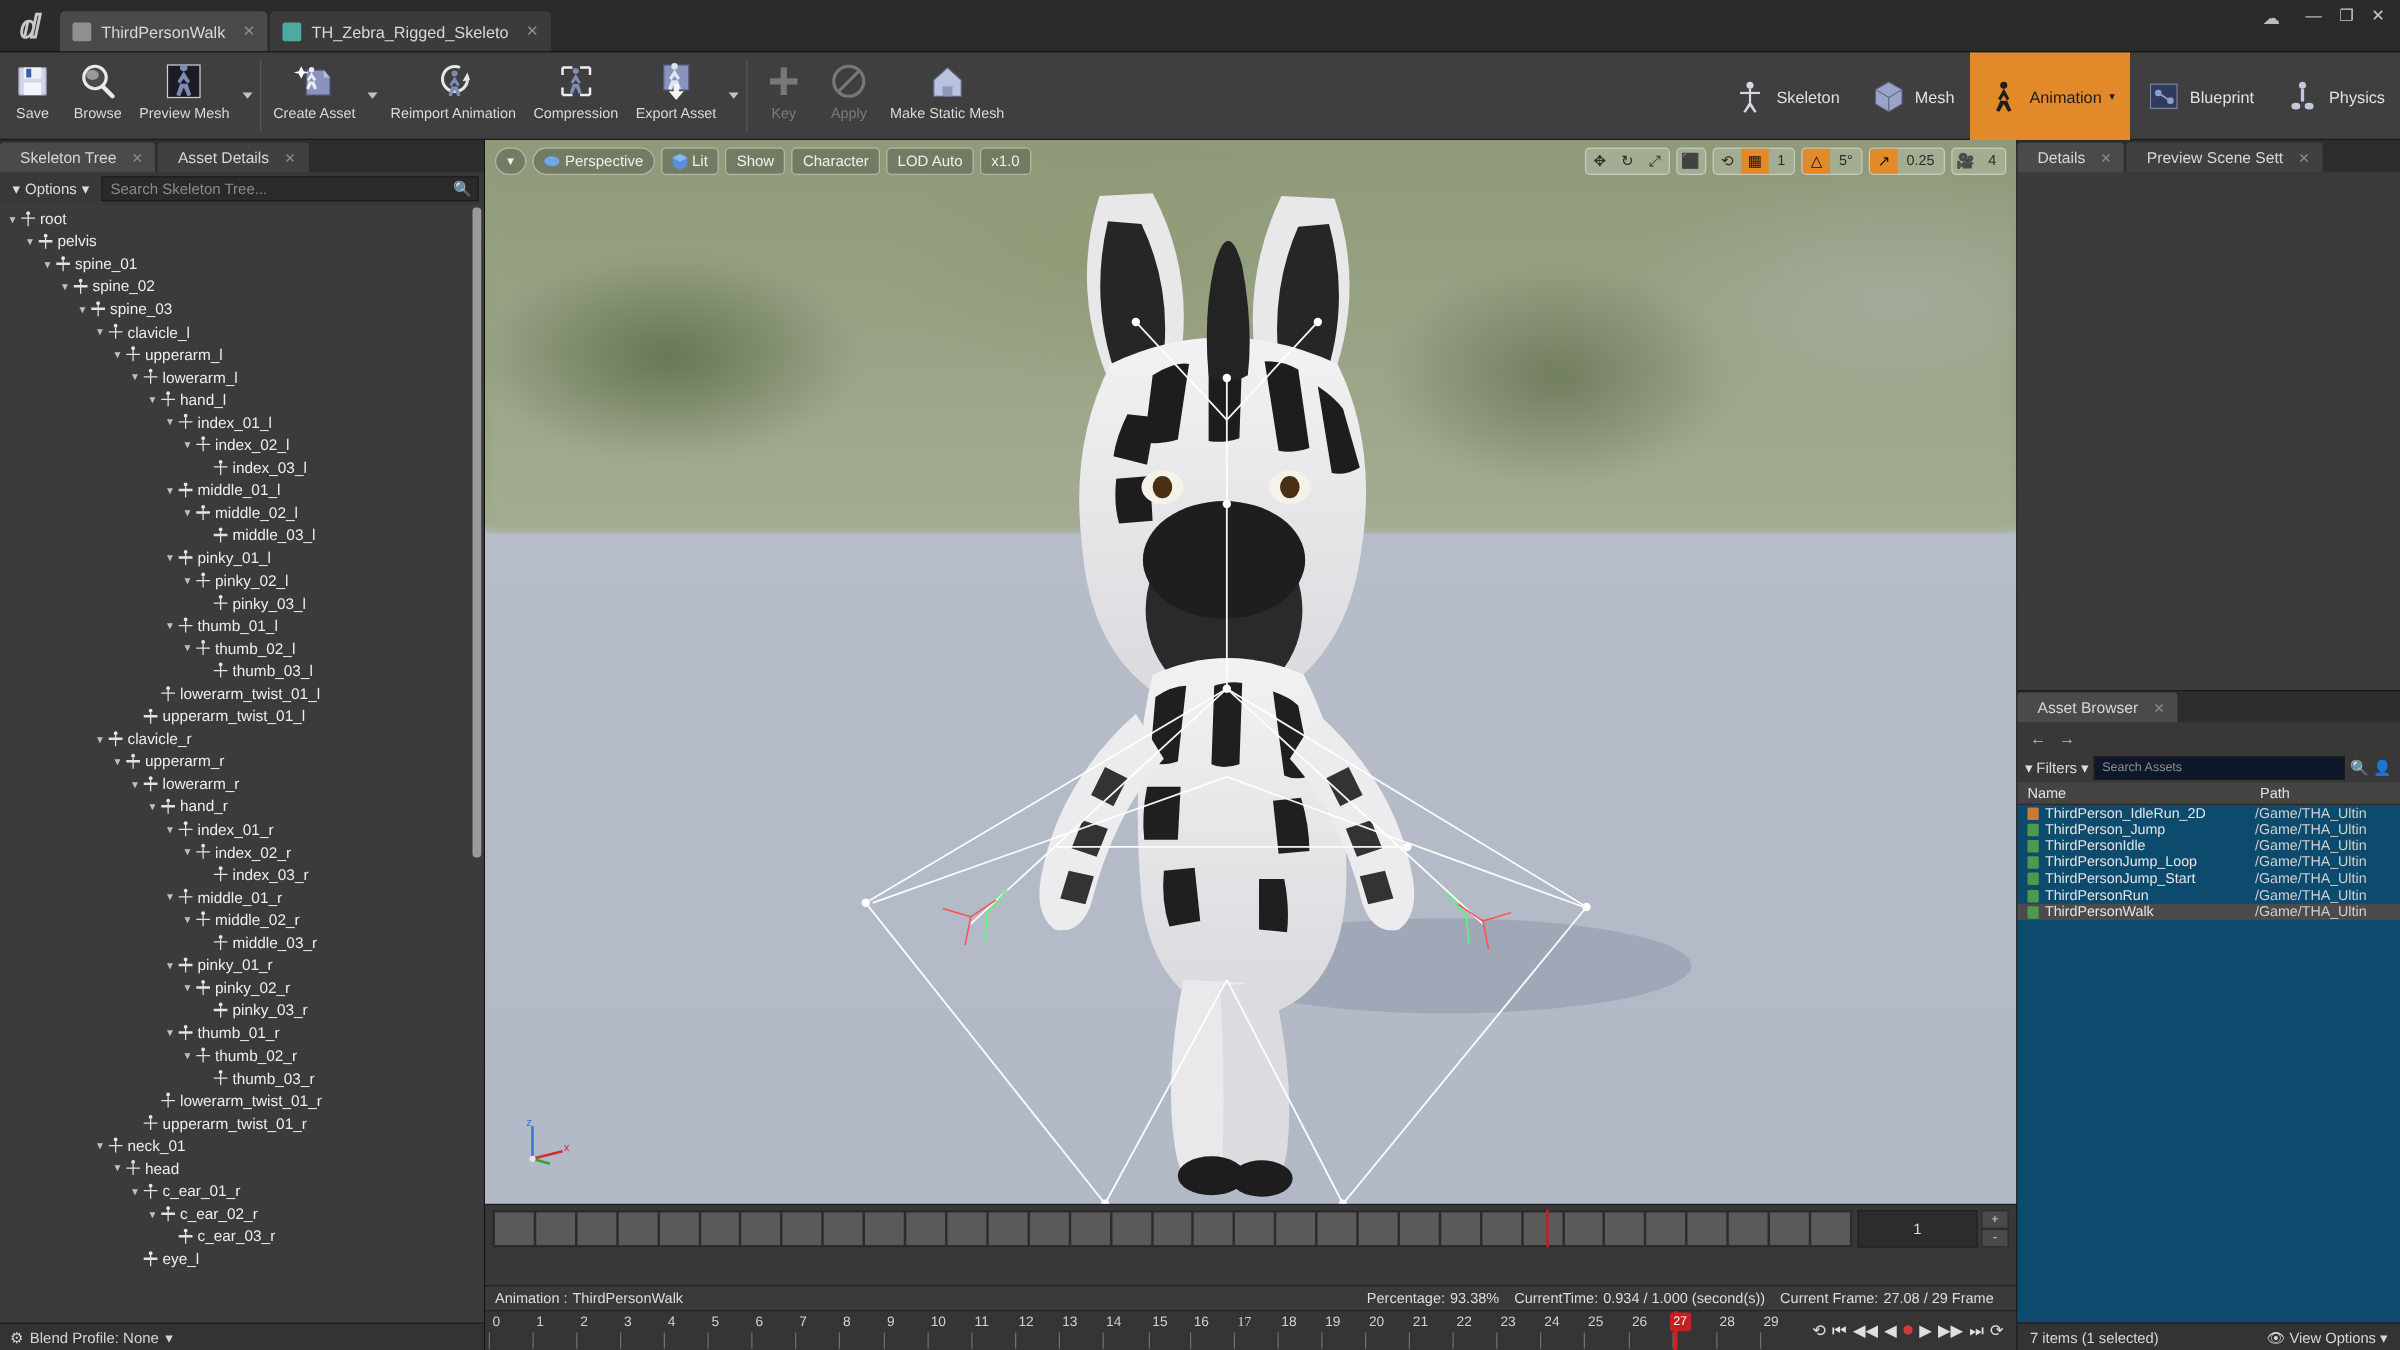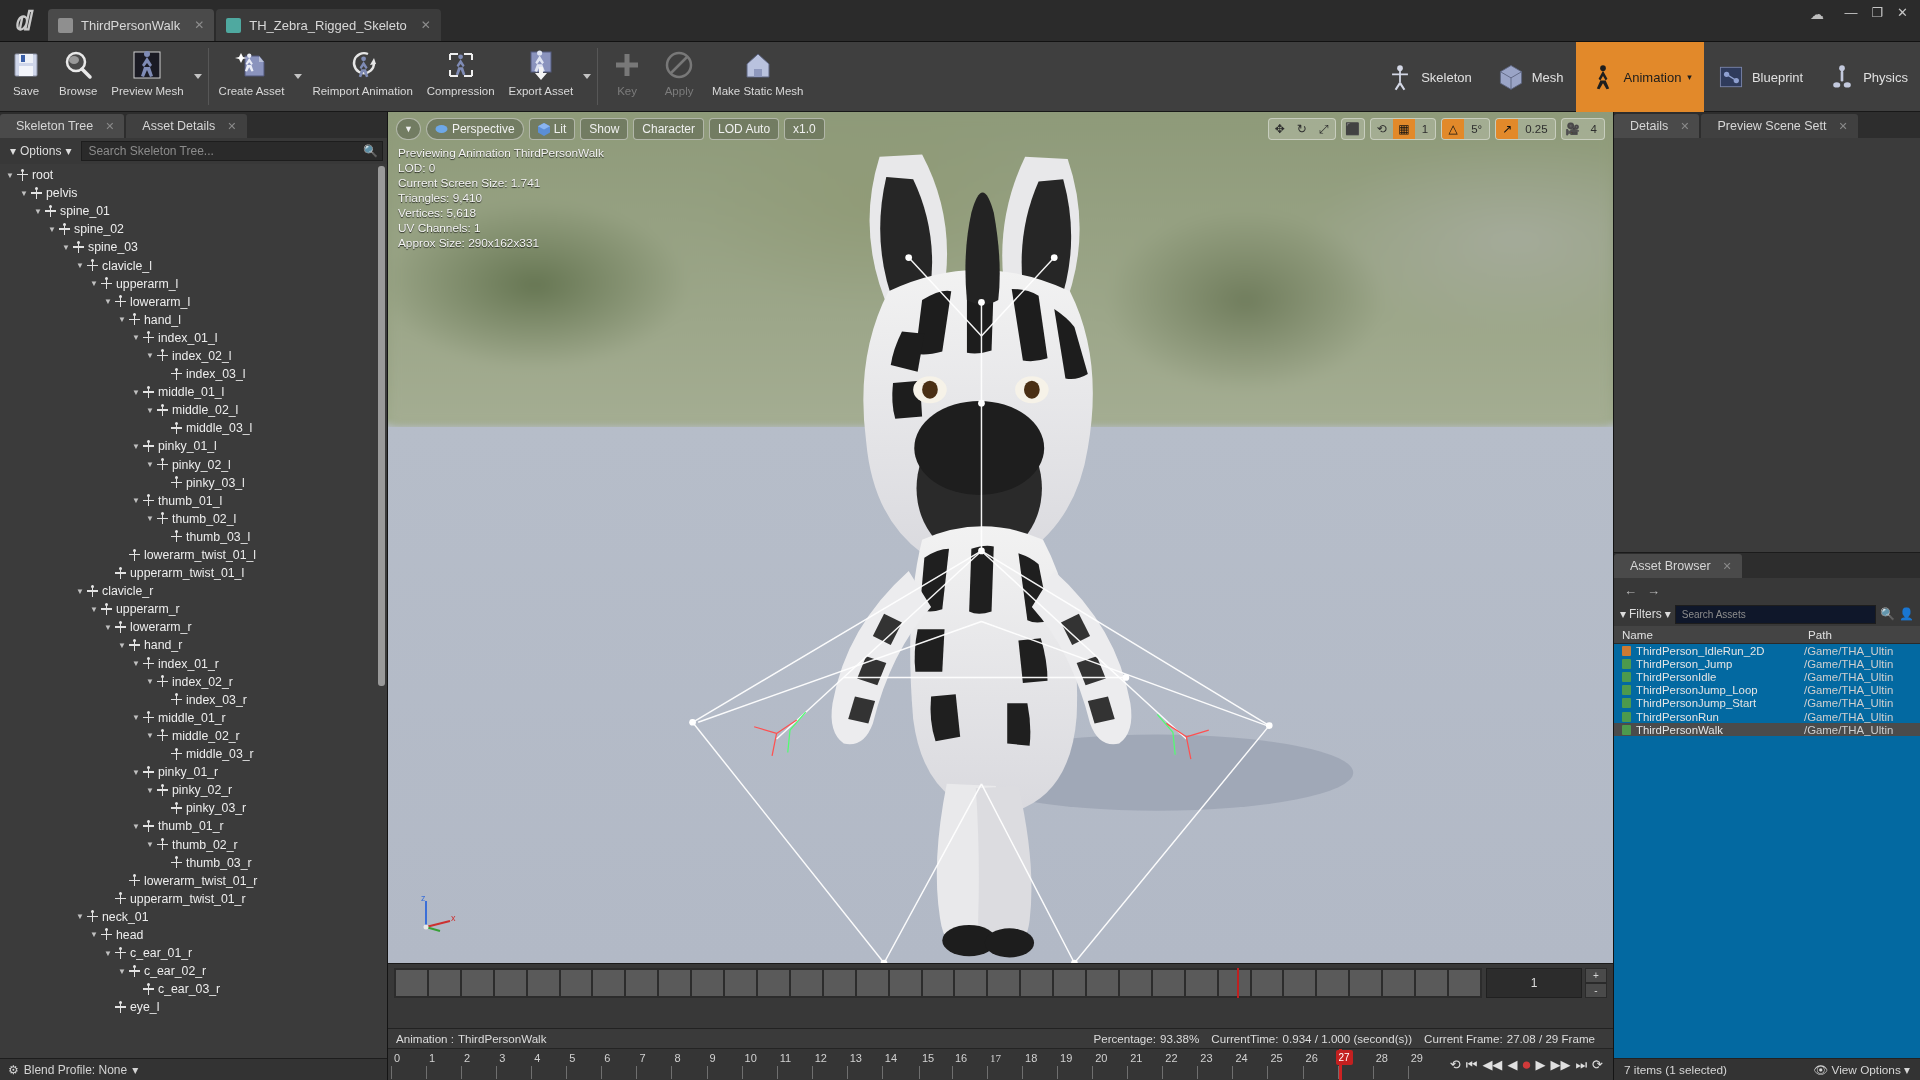--- a/index.html
+++ b/index.html
@@ -901,15 +901,6 @@
             </div>
           </div>
 
-        <div class="vp-stats" id="stats-host">
-            <div>Previewing Animation ThirdPersonWalk</div>
-            <div>LOD: 0</div>
-            <div>Current Screen Size: 1.741</div>
-            <div>Triangles: 9,410</div>
-            <div>Vertices: 5,618</div>
-            <div>UV Channels: 1</div>
-            <div>Approx Size: 290x162x331</div>
-          </div>
 
         <svg class="axisw" viewBox="0 0 40 40">
           <line x1="8" y1="34" x2="8" y2="8" stroke="#3b6fd8" stroke-width="2"></line>

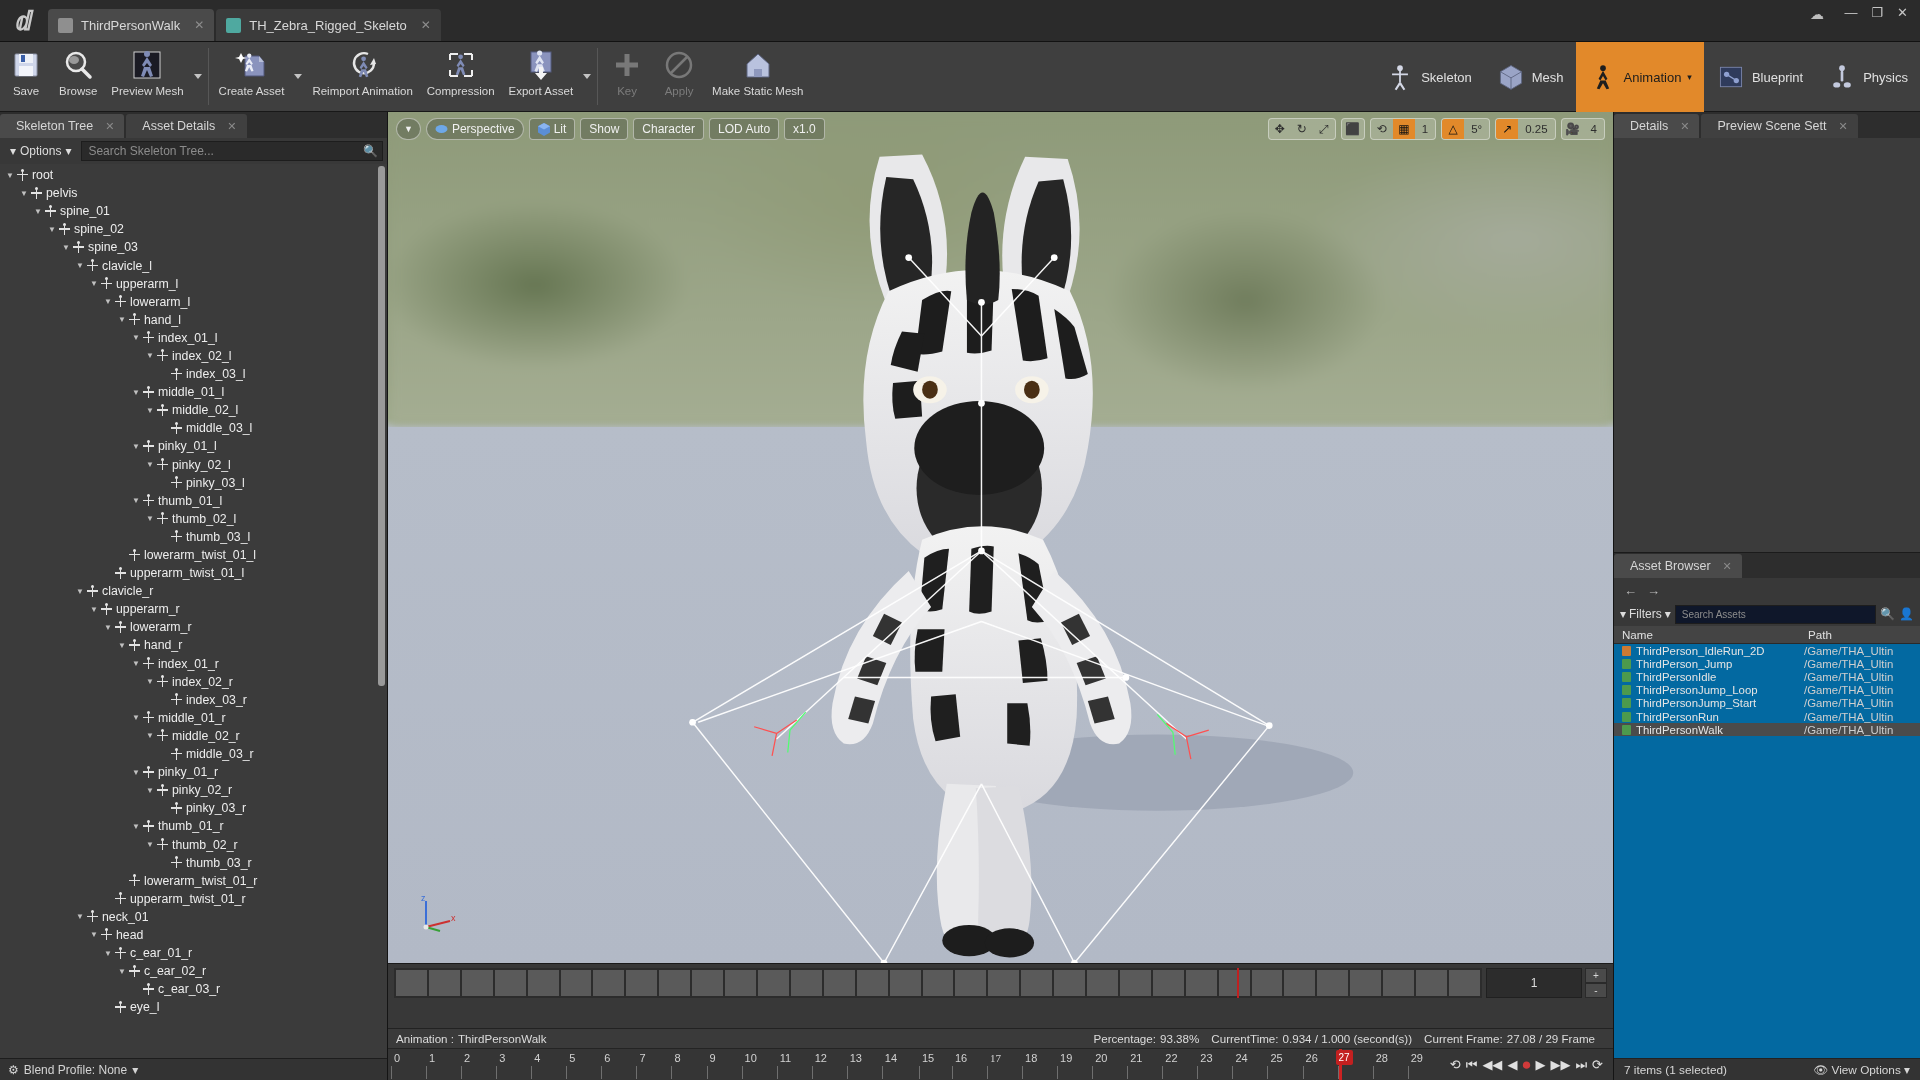--- a/index.html
+++ b/index.html
@@ -140,7 +140,7 @@
      border-bottom:1px solid #2a2a2a;}
   .abhdr .c1{ width:190px; padding-left:8px;}
   .abhdr .c2{ flex:1; padding-left:4px;}
-  .ablist{ flex:1; background:#0369a1; overflow:hidden;}
+  .ablist{ flex:1; background:#0c4a6e; overflow:hidden;}
   .abitem{ height:13.2px; display:flex; align-items:center; font-size:11.4px; color:#e4e4e4;}
   .abitem.sel{ background:#4b4b4b;}
   .abitem .c1{ width:190px; display:flex; align-items:center; gap:5px; padding-left:8px;}

